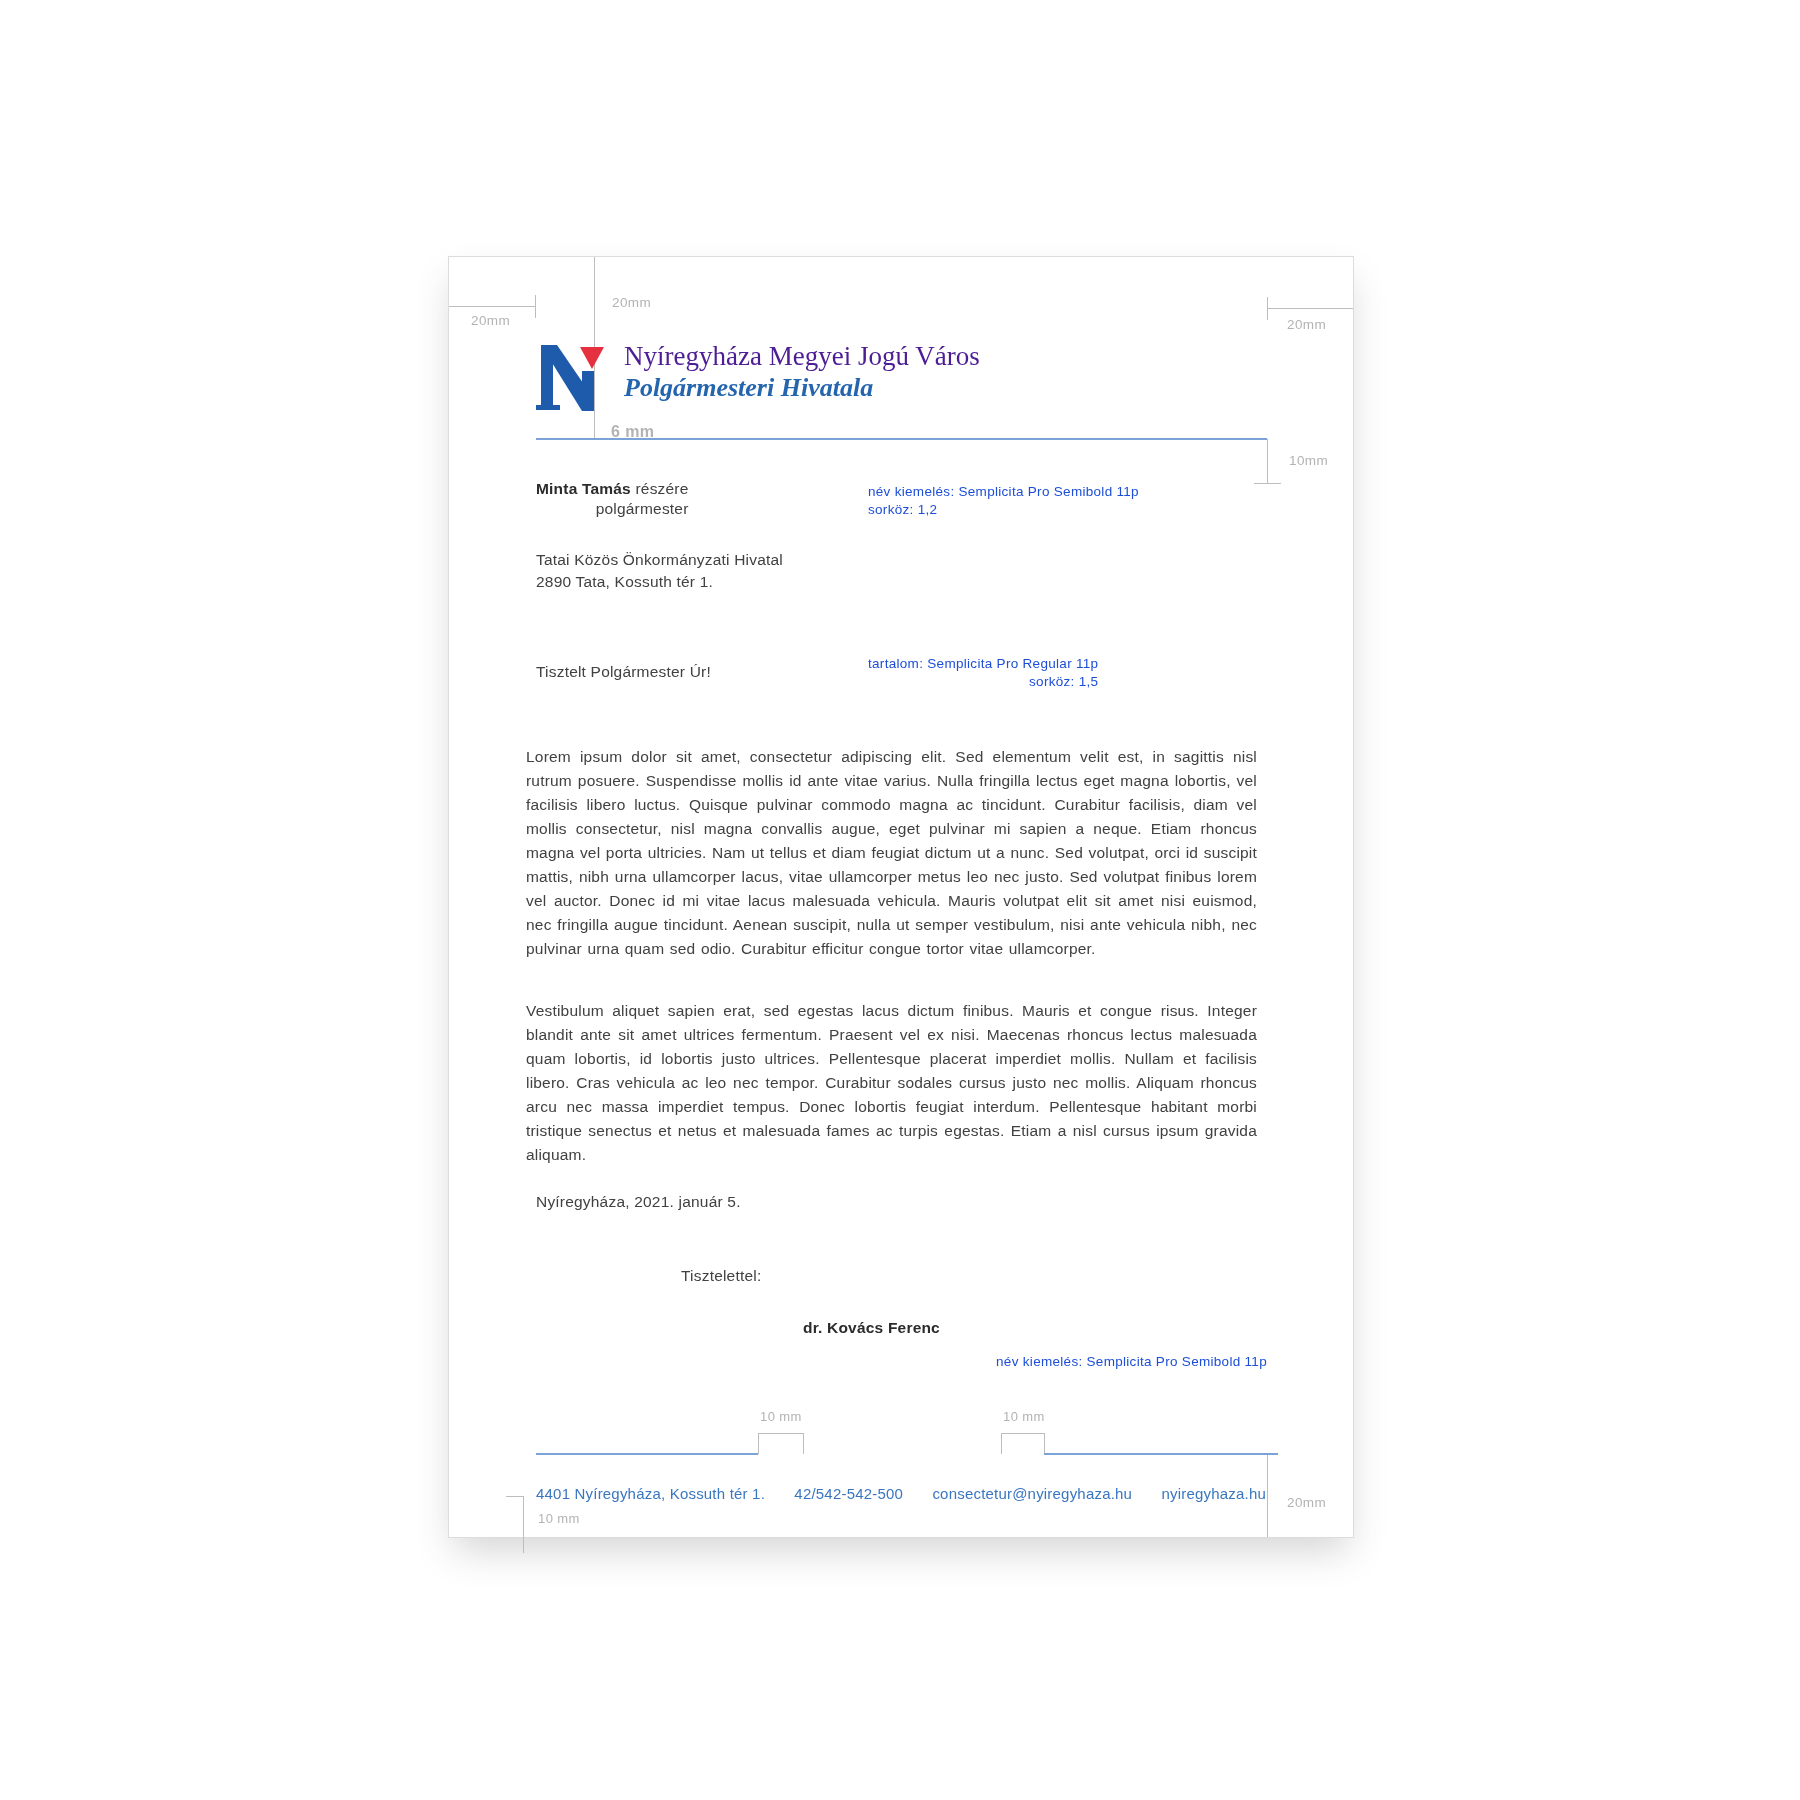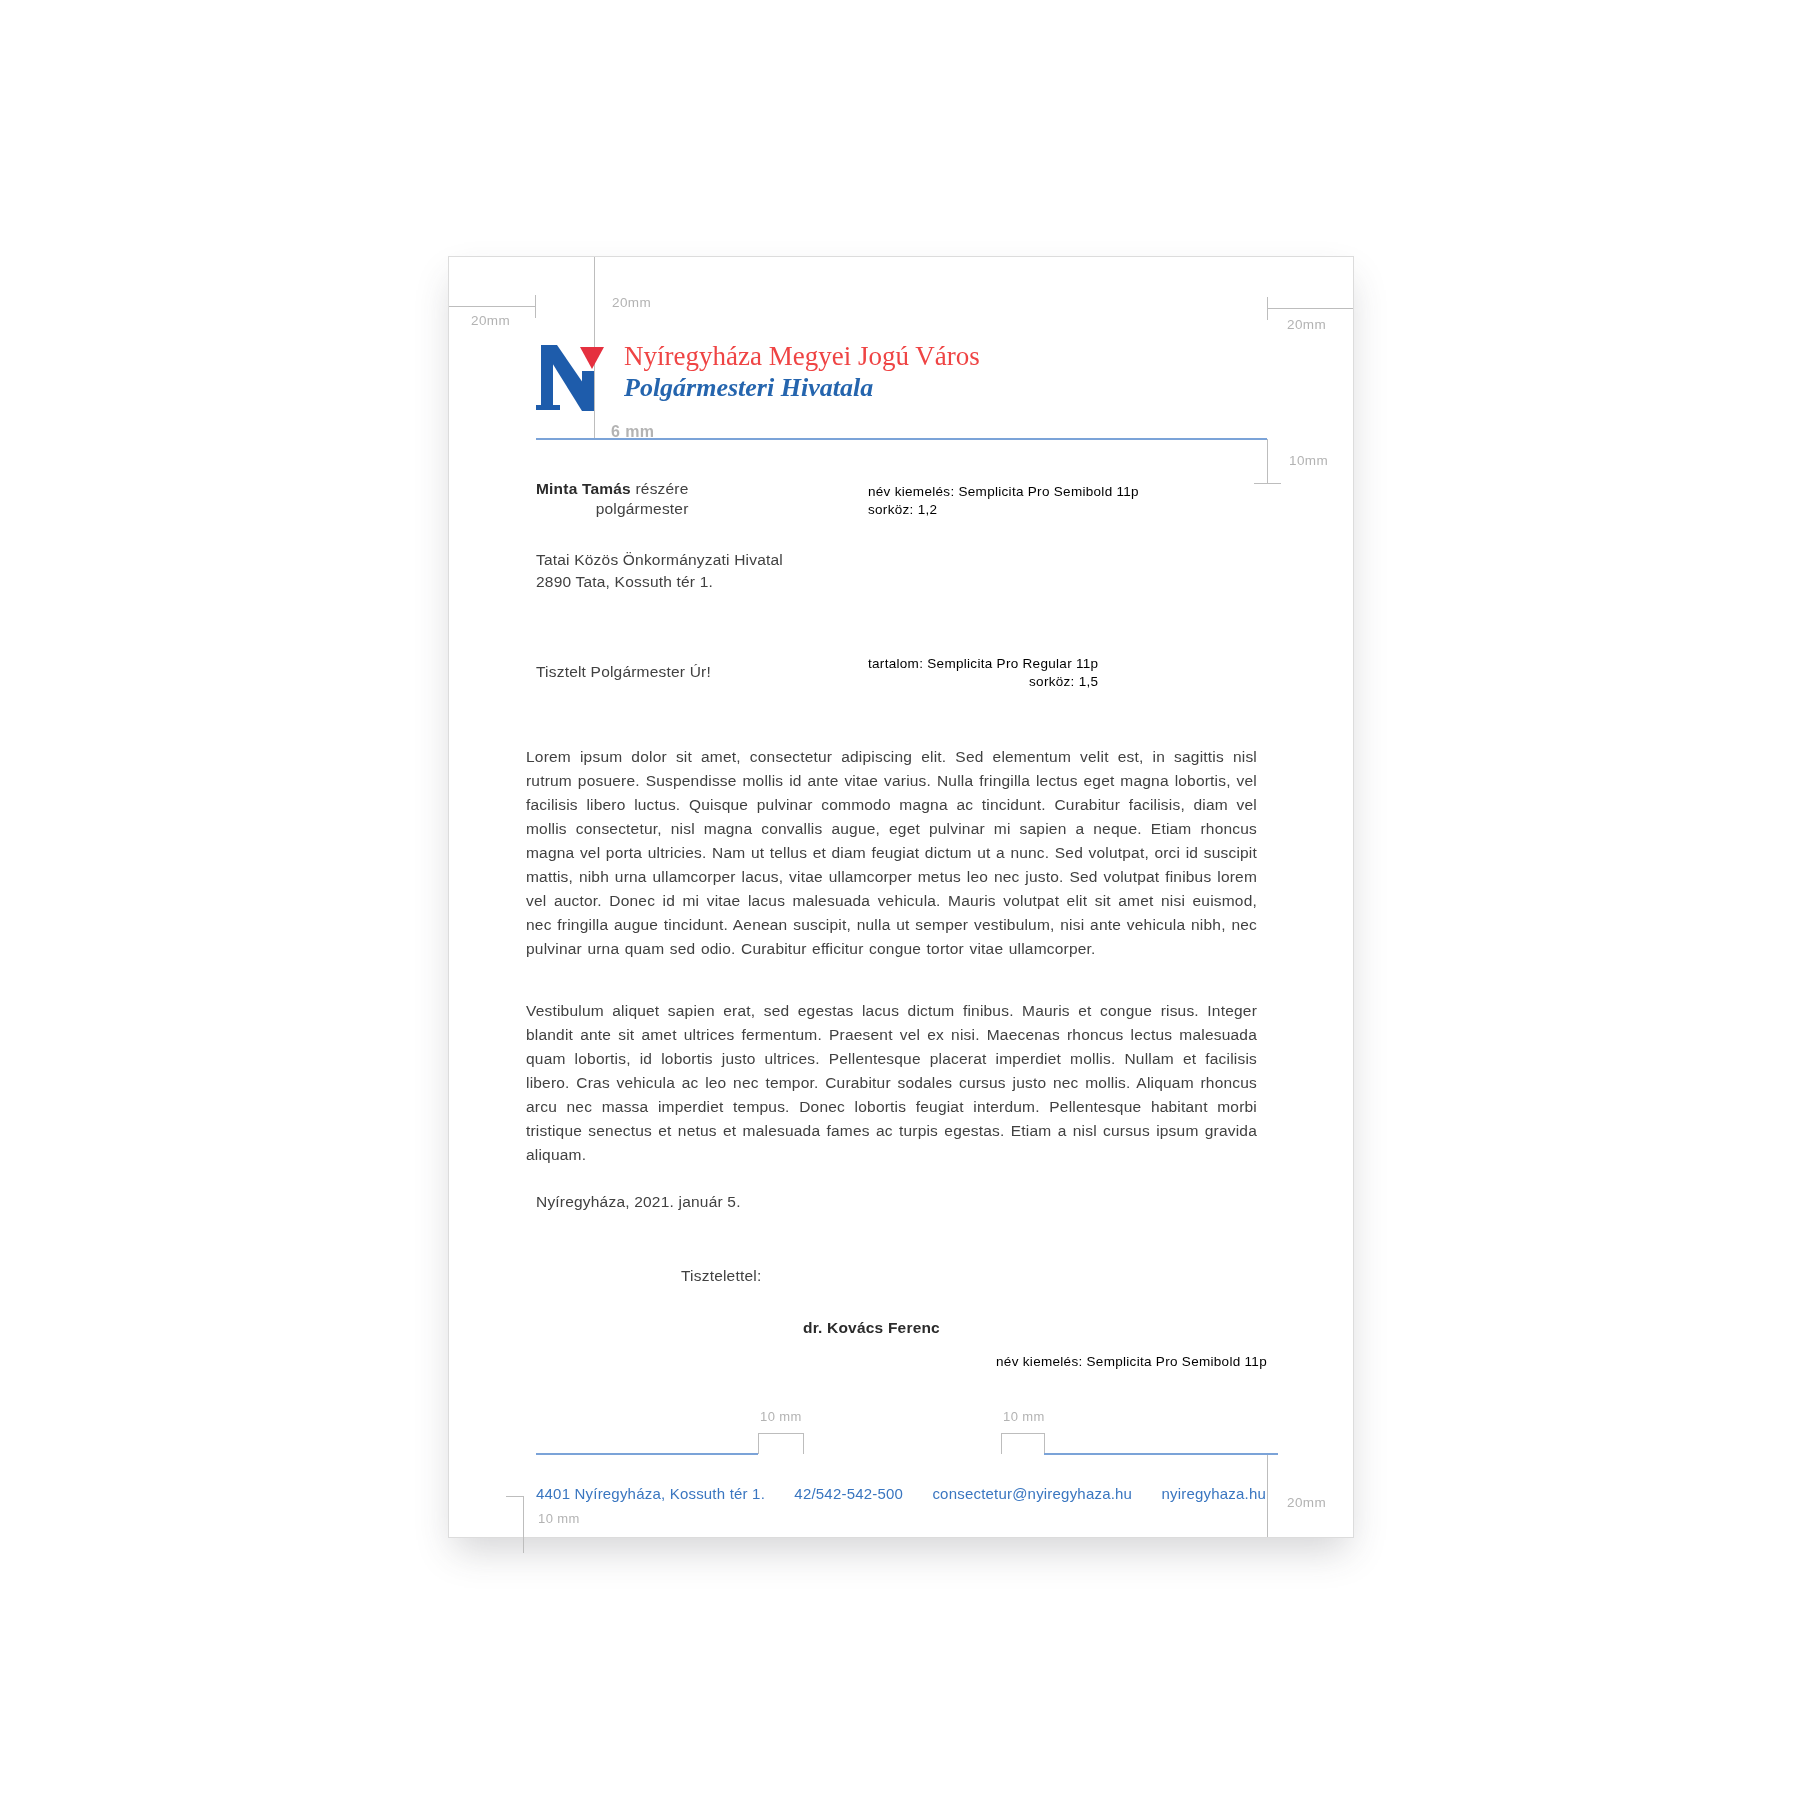--- a/index.html
+++ b/index.html
@@ -25,7 +25,7 @@
   .rule{position:absolute;height:2px;background:#7ba3d8;}
   
   .org1{
-    position:absolute;left:175px;top:84px;color:#ef4444;
+    position:absolute;left:175px;top:84px;color:#4c1d95;
     font-family:"Liberation Serif",serif;font-size:27px;white-space:nowrap;
   }
   .org2{

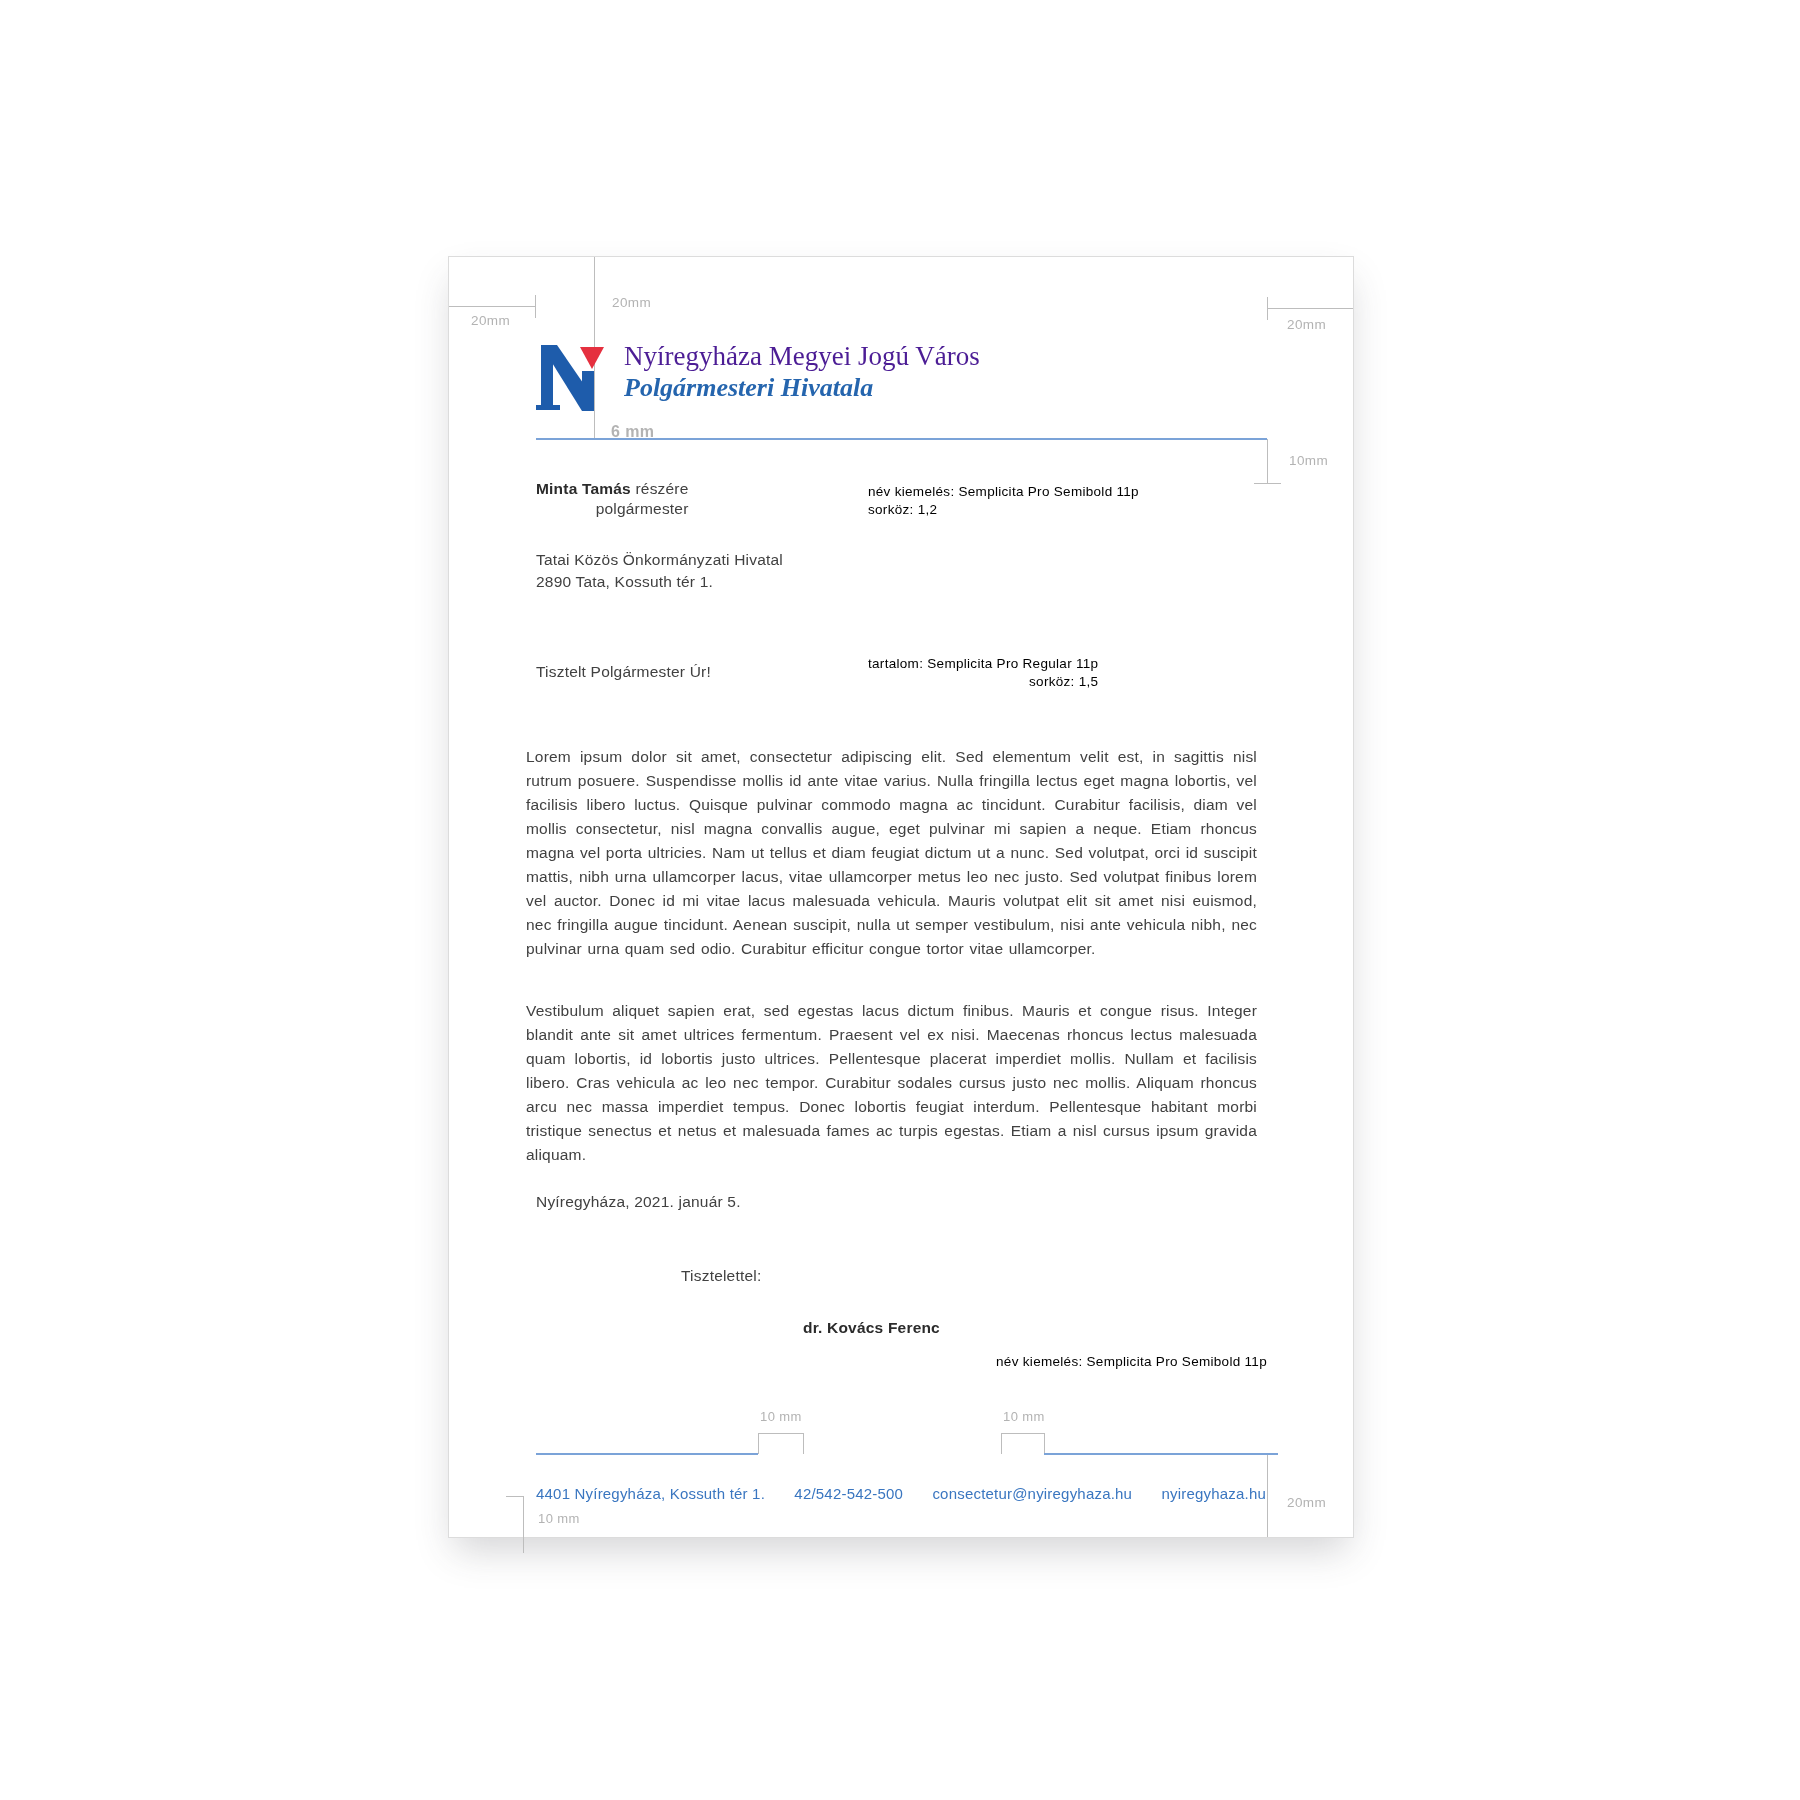--- a/index.html
+++ b/index.html
@@ -49,7 +49,7 @@
   .signer{position:absolute;left:354px;top:1062px;font-weight:bold;color:#2b2b2b;}
   
   .spec{
-    position:absolute;color:#000000;font-size:13.5px;line-height:18px;
+    position:absolute;color:#1d4ed8;font-size:13.5px;line-height:18px;
     letter-spacing:.3px;white-space:nowrap;
   }
   .spec.sig{right:86px;text-align:right;}

